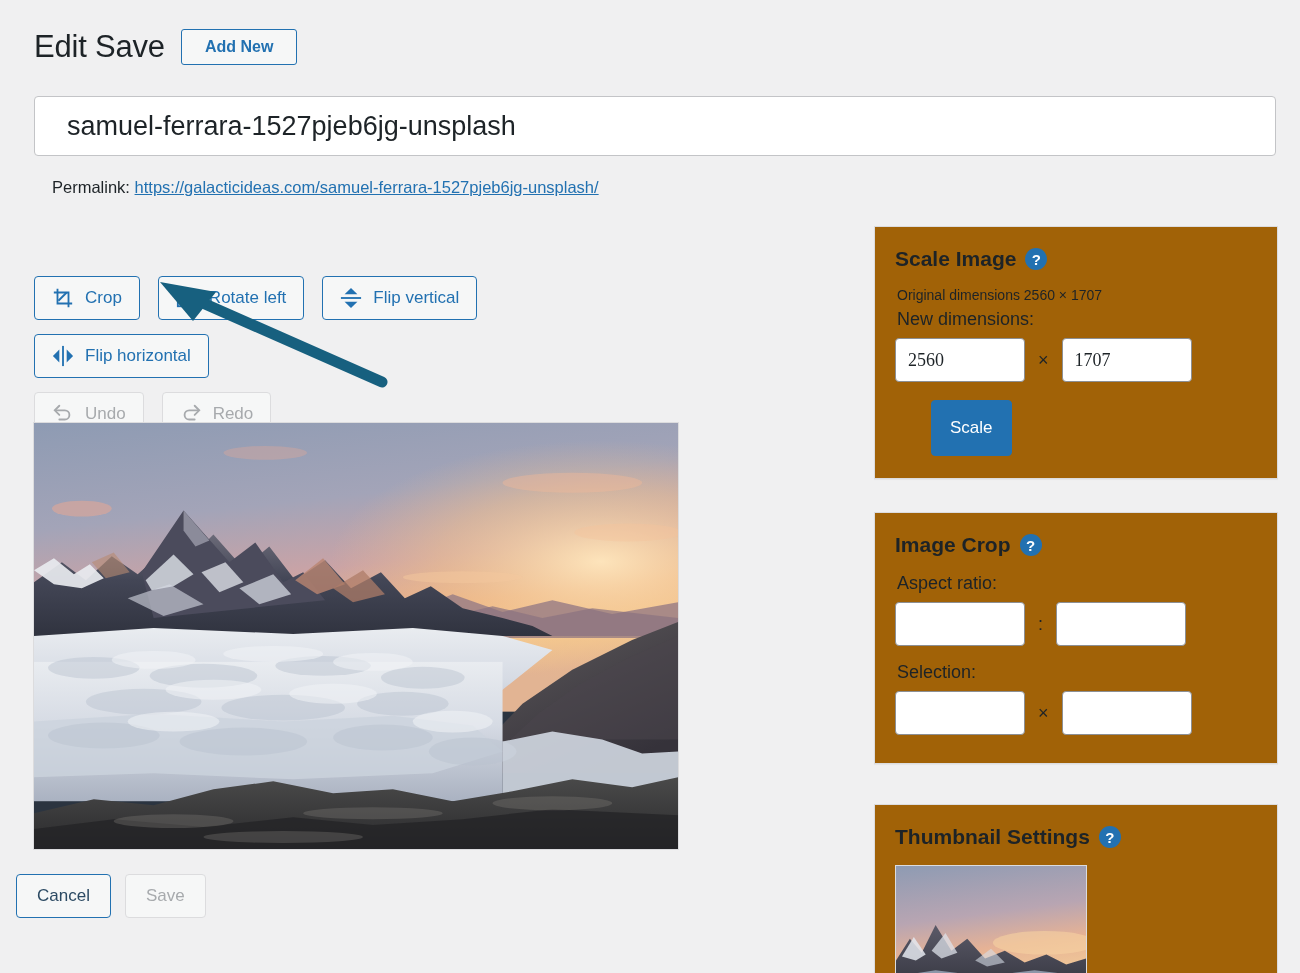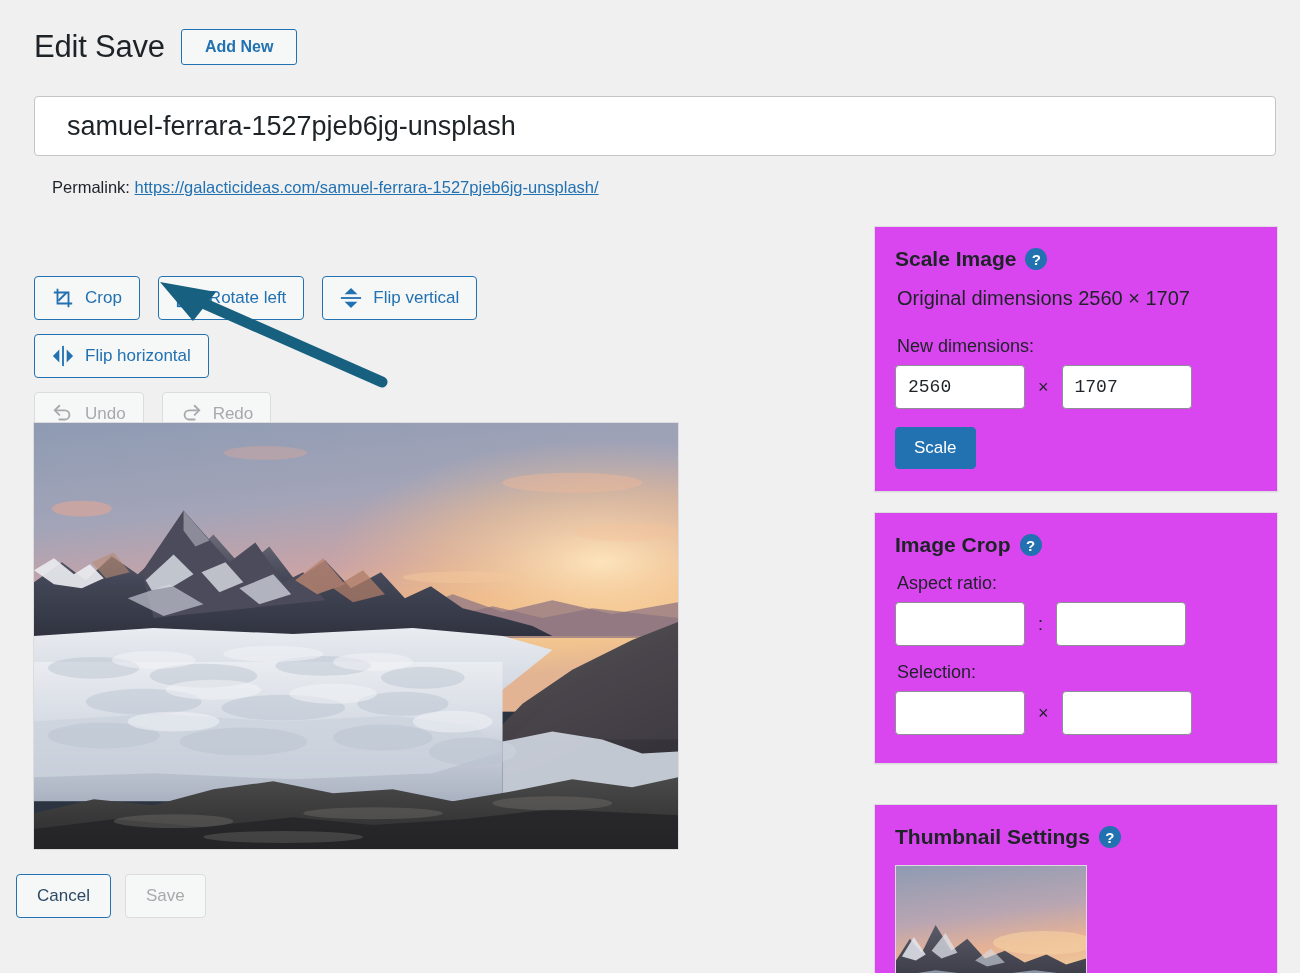--- a/index.html
+++ b/index.html
@@ -100,7 +100,7 @@
   
   .panel {
     position: absolute; left: 874px; width: 404px;
-    background: #d946ef; border: 1px solid #dcdcde;
+    background: #a16207; border: 1px solid #dcdcde;
     box-shadow: 0 1px 1px rgba(0,0,0,0.04);
     padding: 20px 20px 22px 20px;
   }

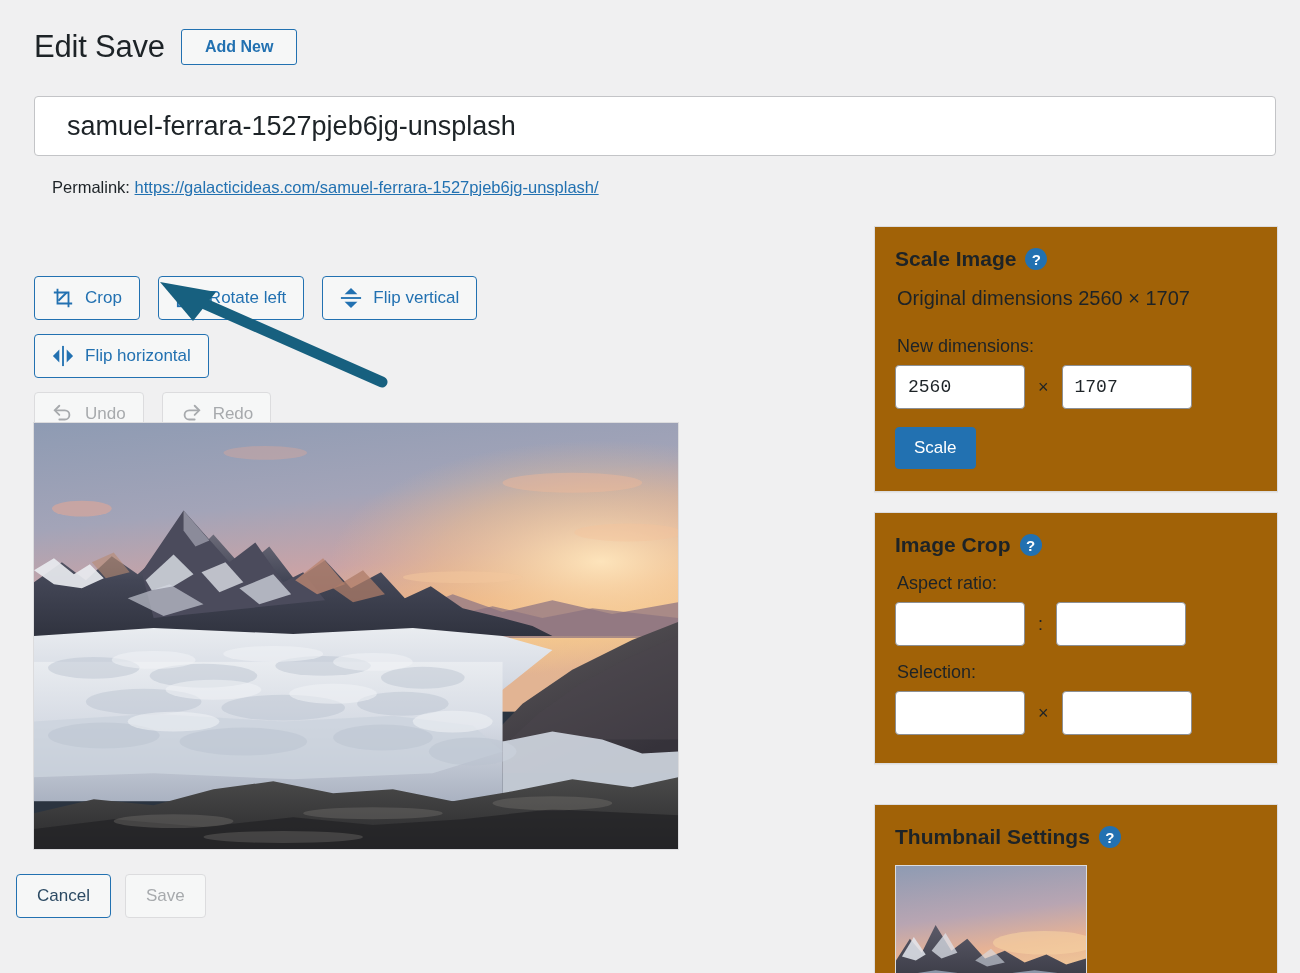--- a/index.html
+++ b/index.html
@@ -119,7 +119,7 @@
     cursor: pointer; line-height: 1;
   }
   .panel p.dims {
-    margin: 0 0 26px 2px; font-size: 20px; color: #1d2327; font-weight: 400;
+    margin: 0 0 6px 2px; font-size: 14px; color: #1d2327; font-weight: 400;
   }
   .field-label { margin: 0 0 8px 2px; font-size: 18px; color: #1d2327; }
   .field-row { display: flex; align-items: center; gap: 0; margin-bottom: 6px; }

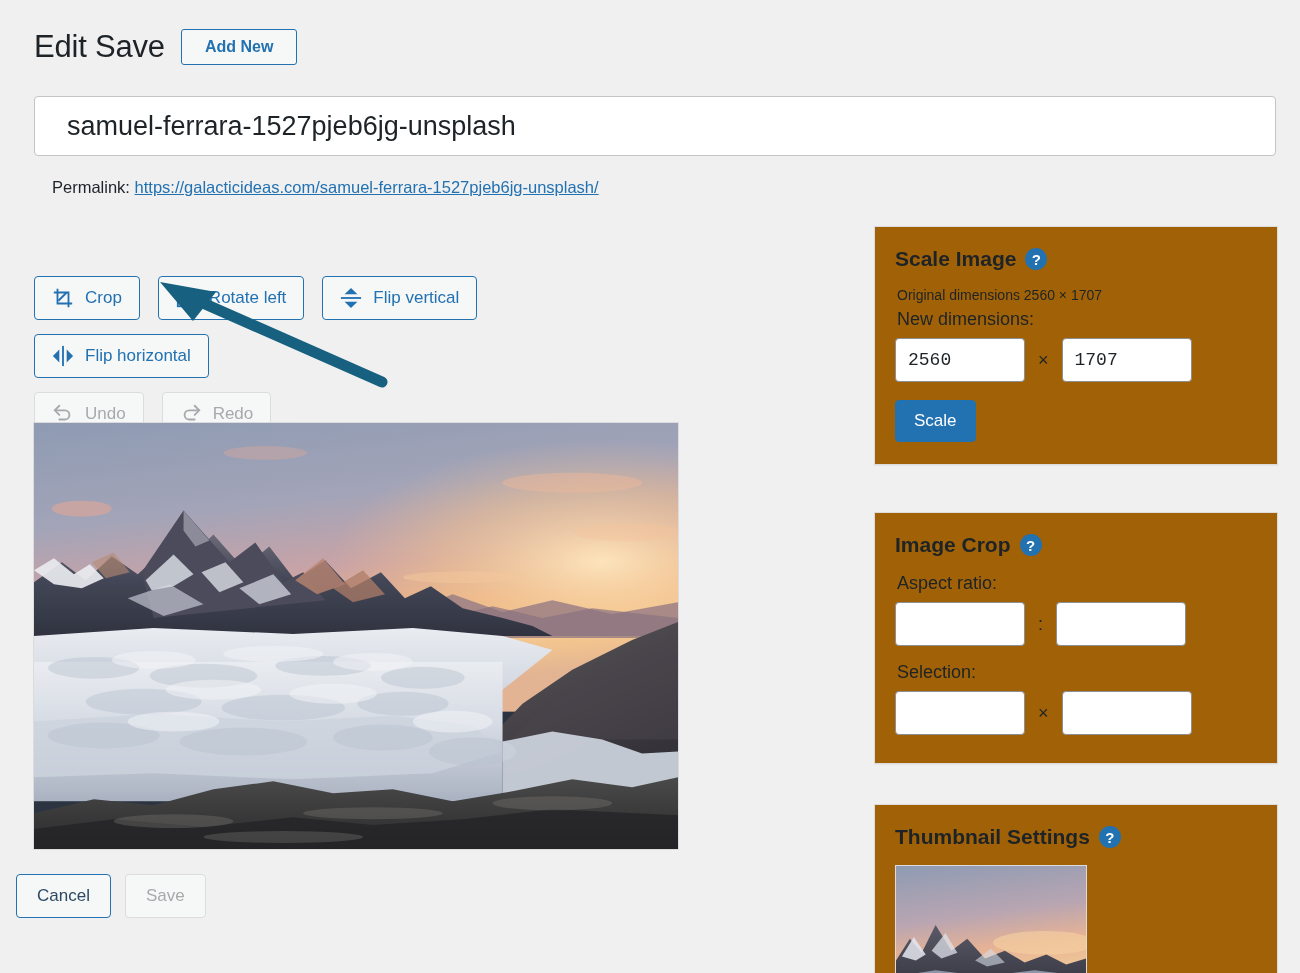--- a/index.html
+++ b/index.html
@@ -127,7 +127,7 @@
     width: 130px; height: 44px;
     border: 1px solid #8c8f94; border-radius: 4px; background: #fff;
     font-size: 18px; color: #1d2327; padding: 0 12px;
-    font-family: Liberation Mono, monospace; outline: none;
+    font-family: Liberation Serif, serif; outline: none;
   }
   .sep { font-size: 18px; color: #1d2327; padding: 0 13px; }
   .scale-btn {

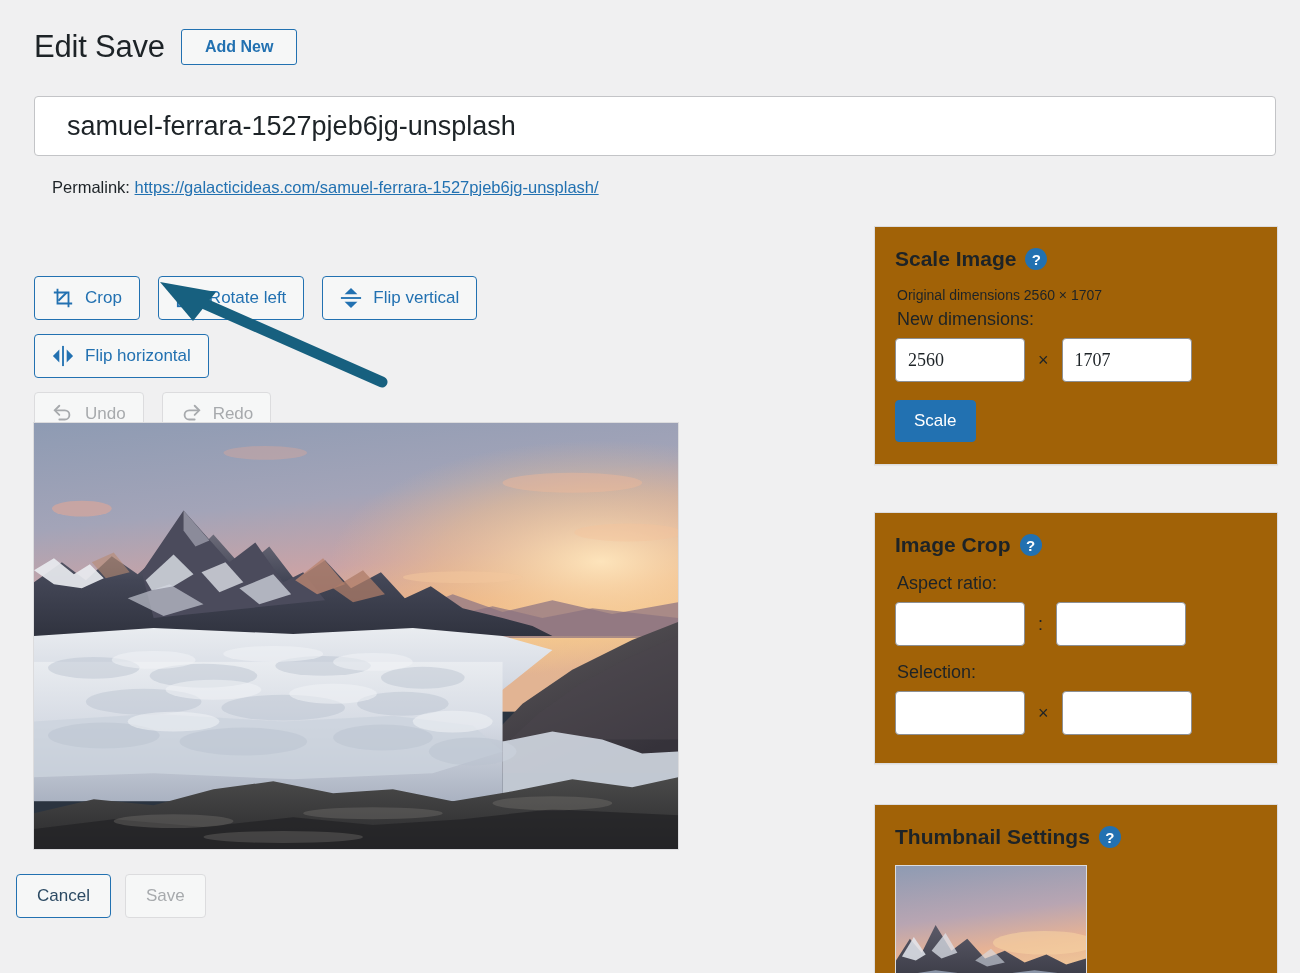--- a/index.html
+++ b/index.html
@@ -133,10 +133,11 @@
   .scale-btn {
     margin-top: 12px;
     display: inline-flex; align-items: center; justify-content: center;
-    height: 42px; padding: 0 18px;
+    height: 56px; padding: 0 18px;
     background: #2271b1; border: 1px solid #2271b1; border-radius: 4px;
     color: #fff; font-size: 17px; cursor: pointer;
     font-family: "Liberation Sans", sans-serif;
+    margin-left: 36px;
   }
   .thumb-preview {
     width: 192px; height: 128px; border: 1px solid #dcdcde;

